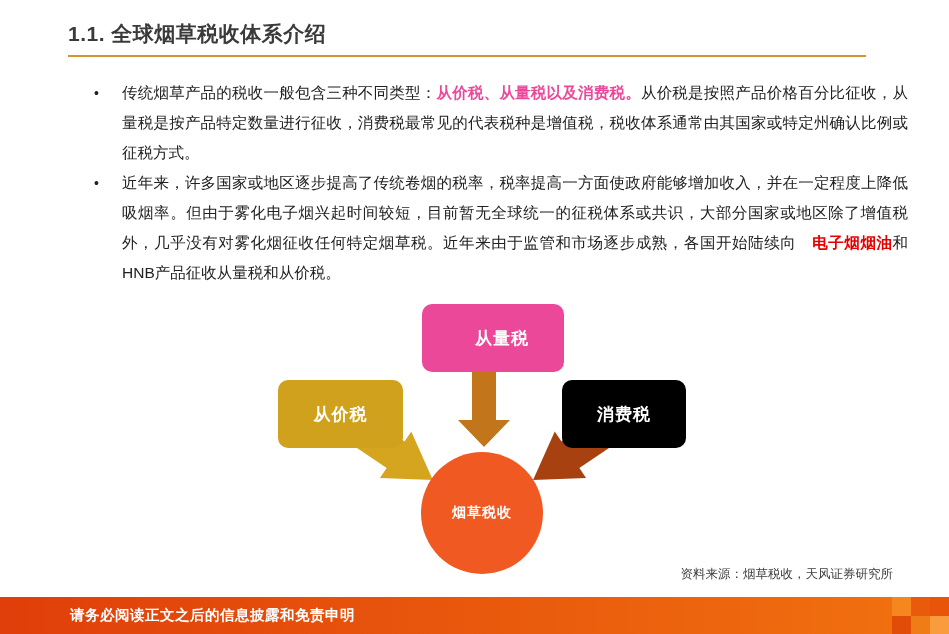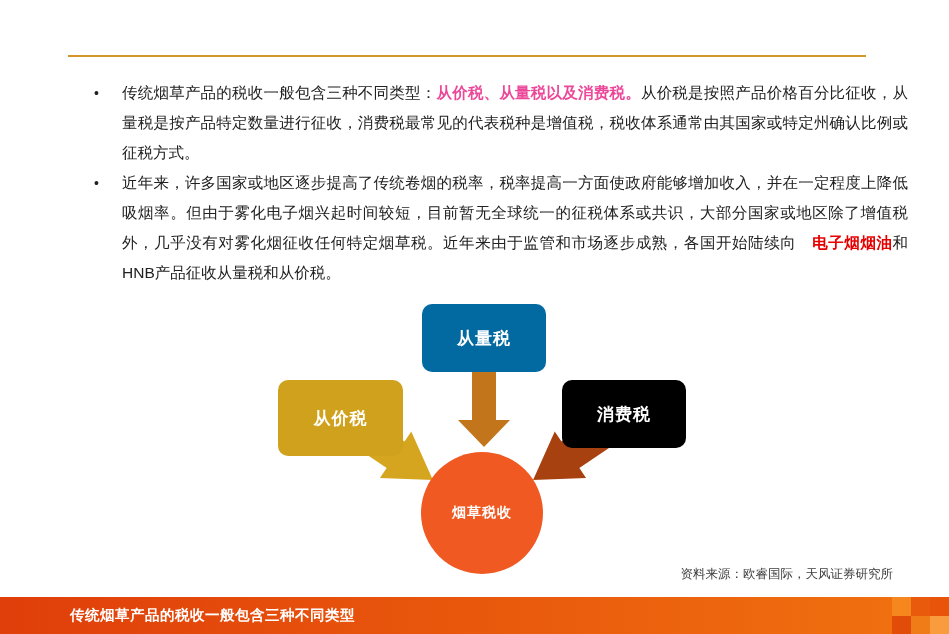--- a/index.html
+++ b/index.html
@@ -69,6 +69,7 @@
 
 <div class="slide">
 
+  <div class="title">1.1. 全球烟草税收体系介绍</div>
   <div class="title-rule" style="background: rgb(212, 150, 42);"></div>
 
   <div class="content" id="bullets">

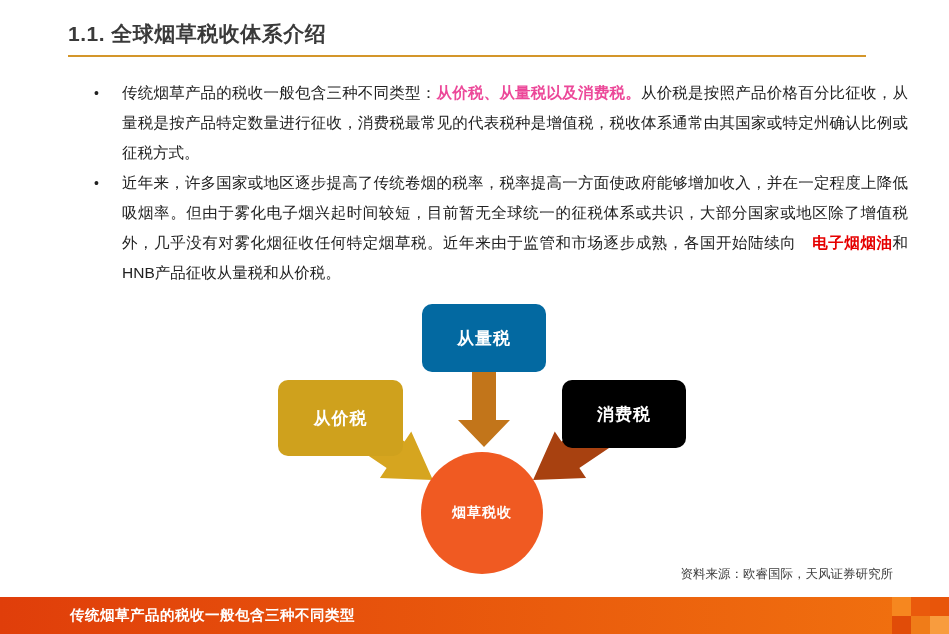--- a/index.html
+++ b/index.html
@@ -83,7 +83,7 @@
       <polygon transform="translate(350,124) rotate(34)" points="0,-16 55,-16 55,-28 100,0 55,28 55,16 0,16 15,0" fill="#D6A51F"></polygon>
       <polygon transform="translate(616,124) rotate(146)" points="0,-16 55,-16 55,-28 100,0 55,28 55,16 0,16 15,0" fill="#A84110"></polygon>
     </svg>
-    <div class="dg-box dg-box-top" style="background: #0369a1;">
+    <div class="dg-box dg-box-top" style="background: #ec4899; padding-left: 18px;">
         <span>从量税</span>
       </div>
     <div class="dg-box dg-box-left" style="background: rgb(207, 161, 29);">

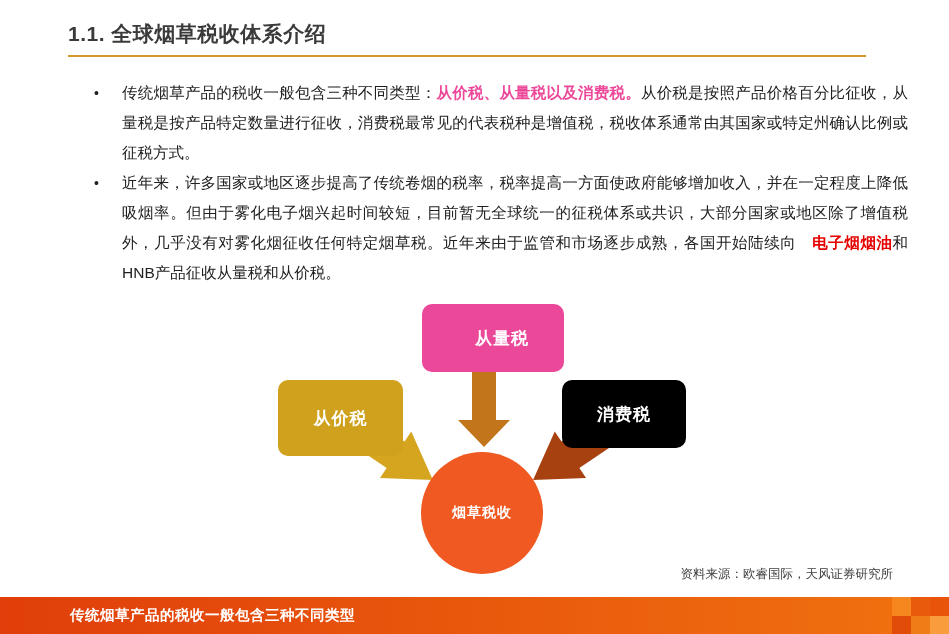--- a/index.html
+++ b/index.html
@@ -32,7 +32,7 @@
     display:flex;align-items:center;justify-content:center;letter-spacing:1px;
   }
   .dg-box-top{left:422px;top:4px;width:124px;height:68px;}
-  .dg-box-left{left:278px;top:80px;width:125px;height:76px;text-align:right;}
+  .dg-box-left{left:278px;top:80px;width:125px;height:68px;text-align:right;}
   .dg-box-right{left:562px;top:80px;width:124px;height:68px;}
   .dg-circle{
     position:absolute;left:421px;top:152px;width:122px;height:122px;border-radius:50%;

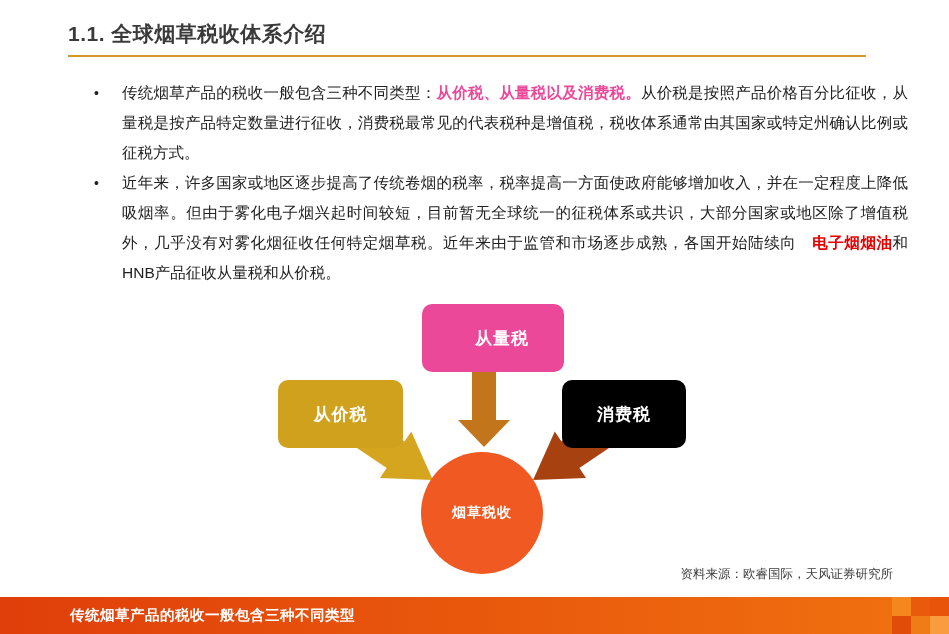--- a/index.html
+++ b/index.html
@@ -97,7 +97,7 @@
       </div>
   </div>
 
-  <div class="source">资料来源：欧睿国际，天风证券研究所</div>
+  <div class="source">资料来源：烟草税收，天风证券研究所</div>
 
   <div class="footer" id="footer-bar" style="background: linear-gradient(to right, rgb(224, 62, 10), rgb(241, 114, 15));">
     <div class="disclaimer">传统烟草产品的税收一般包含三种不同类型</div>

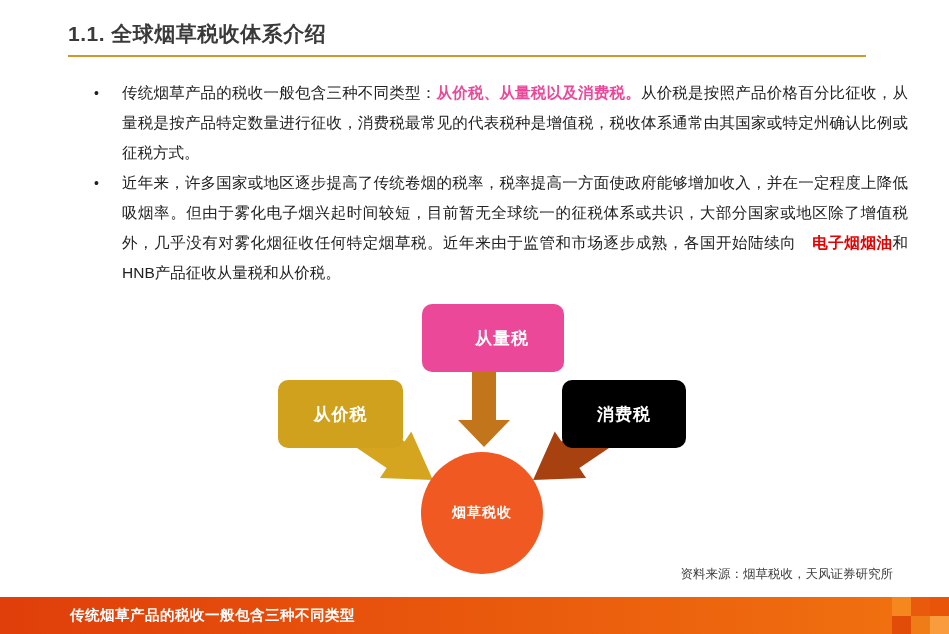--- a/index.html
+++ b/index.html
@@ -100,7 +100,7 @@
   <div class="source">资料来源：烟草税收，天风证券研究所</div>
 
   <div class="footer" id="footer-bar" style="background: linear-gradient(to right, rgb(224, 62, 10), rgb(241, 114, 15));">
-    <div class="disclaimer">传统烟草产品的税收一般包含三种不同类型</div>
+    <div class="disclaimer">请务必阅读正文之后的信息披露和免责申明</div>
     <div class="mosaic">
       <div class="mq1"></div>
         <div class="mq2"></div>

